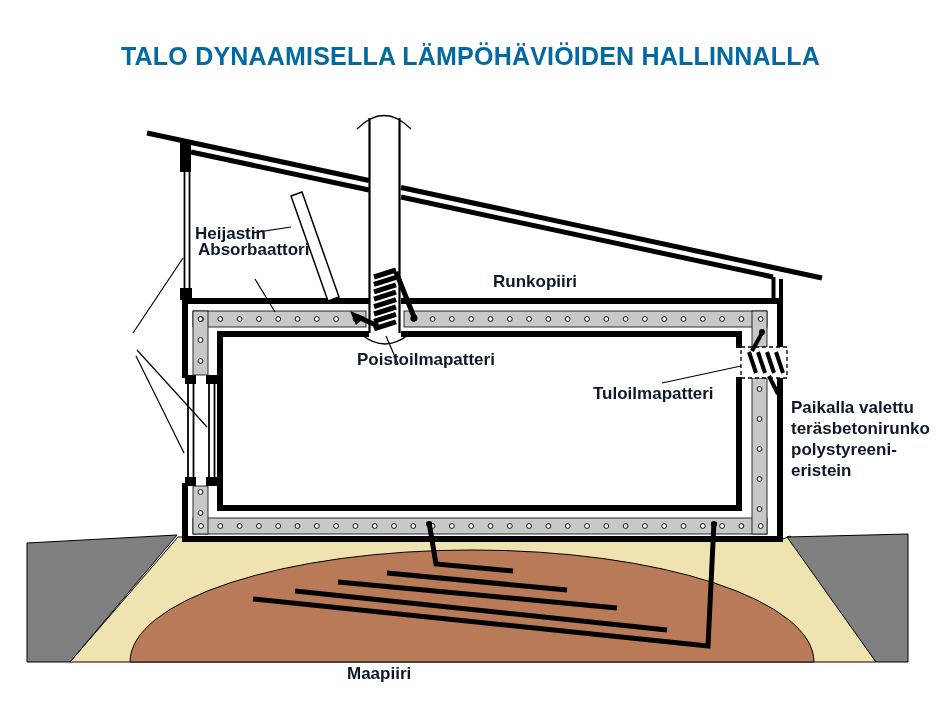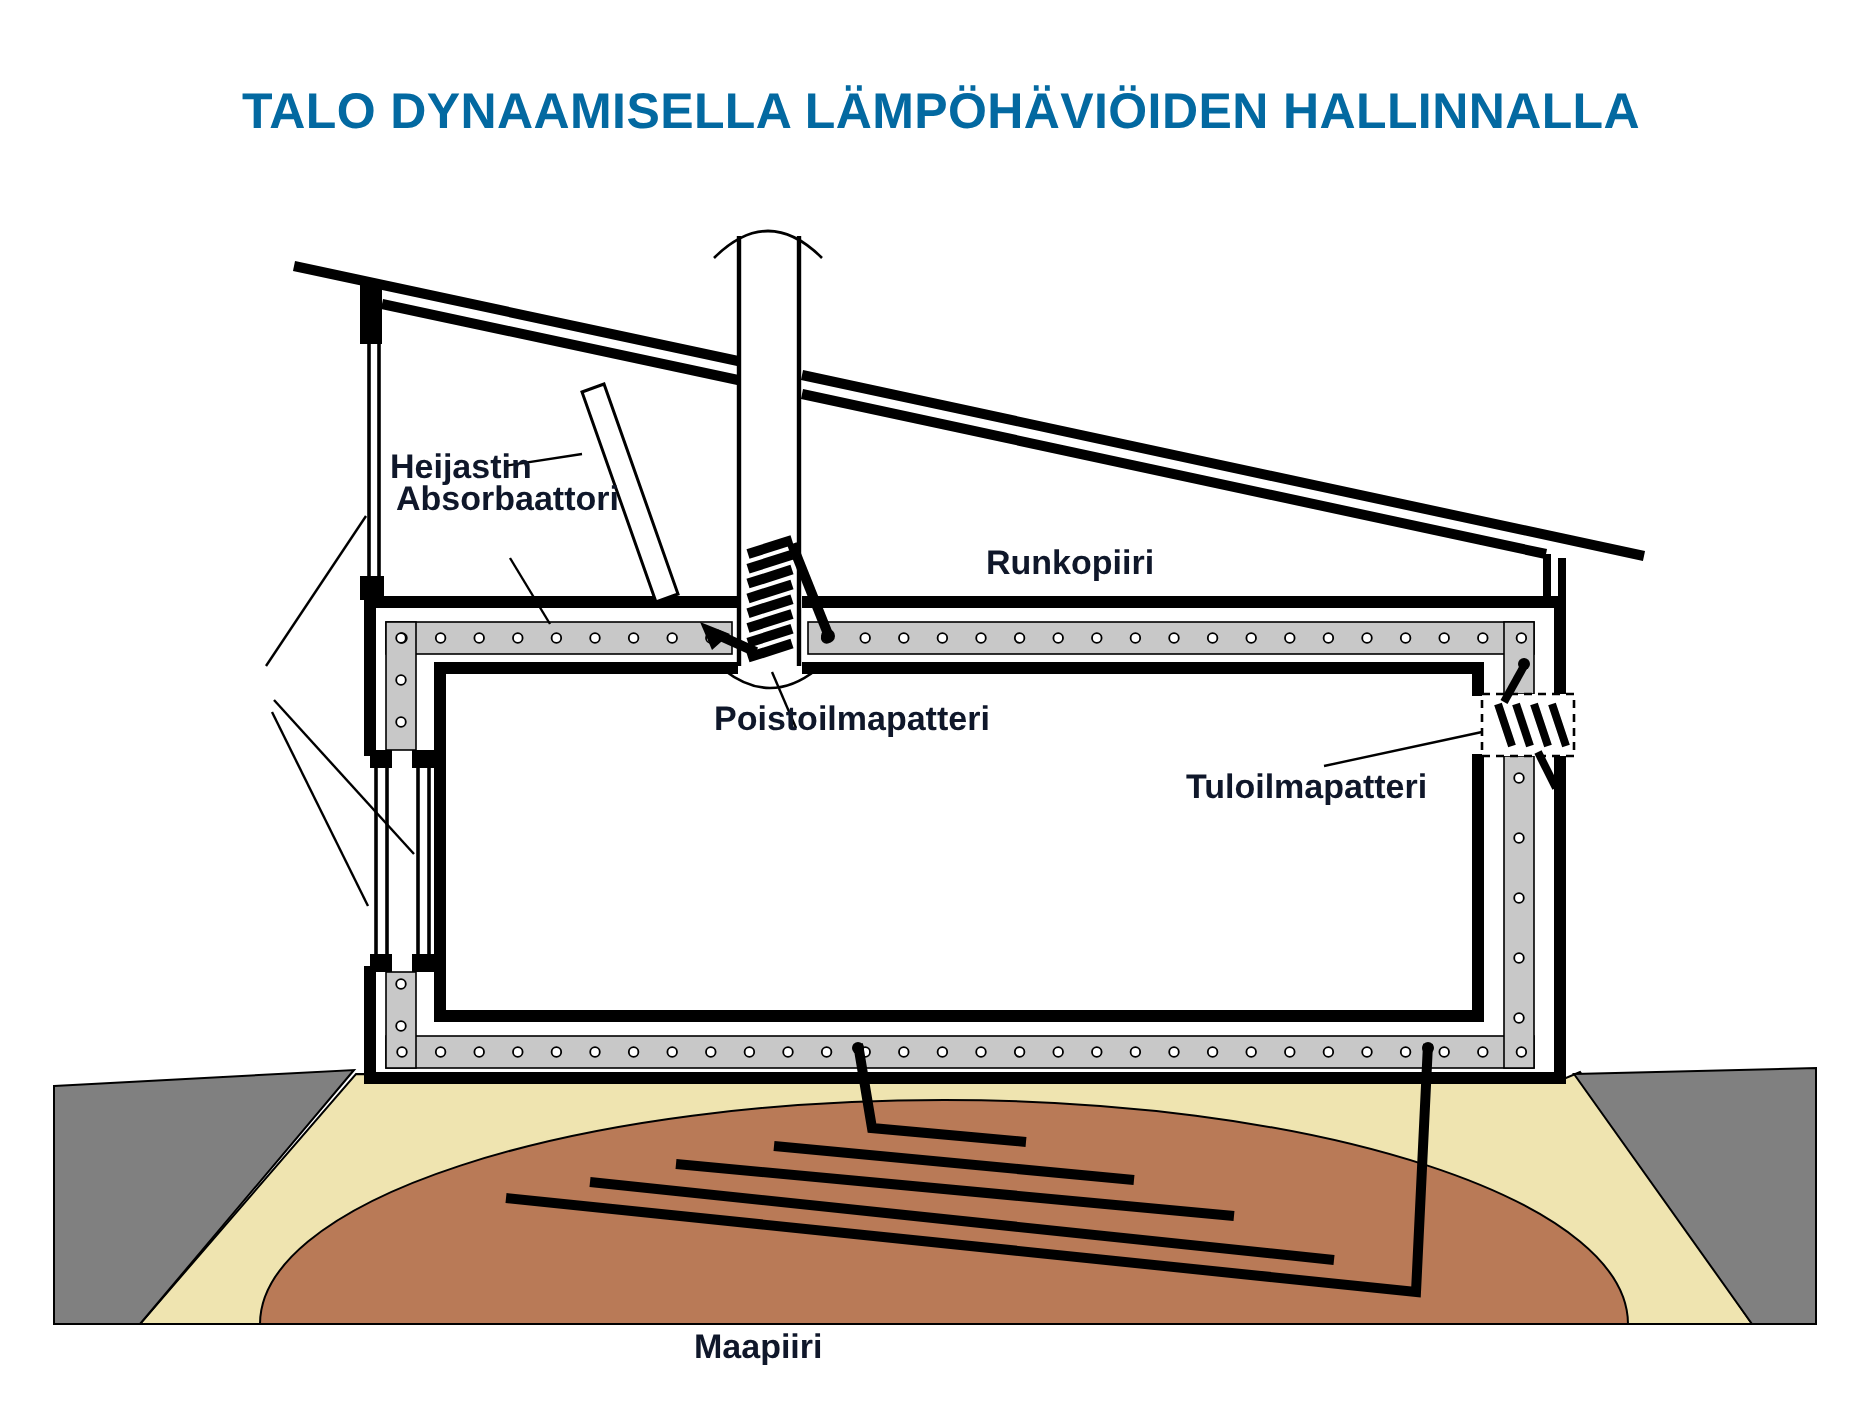--- a/index.html
+++ b/index.html
@@ -225,6 +225,7 @@
   <div class="lbl" style="left:493px;top:272px;">Runkopiiri</div>
   <div class="lbl" style="left:357px;top:350px;">Poistoilmapatteri</div>
   <div class="lbl" style="left:593px;top:384px;">Tuloilmapatteri</div>
+  <div class="lbl" id="paikalla" style="left:791px;top:397px;"><span>Paikalla valettu</span><br><span>teräsbetonirunko</span><br><span>polystyreeni-</span><br><span>eristein</span></div>
   <div class="lbl" style="left:347px;top:664px;">Maapiiri</div>
 </div>
 

